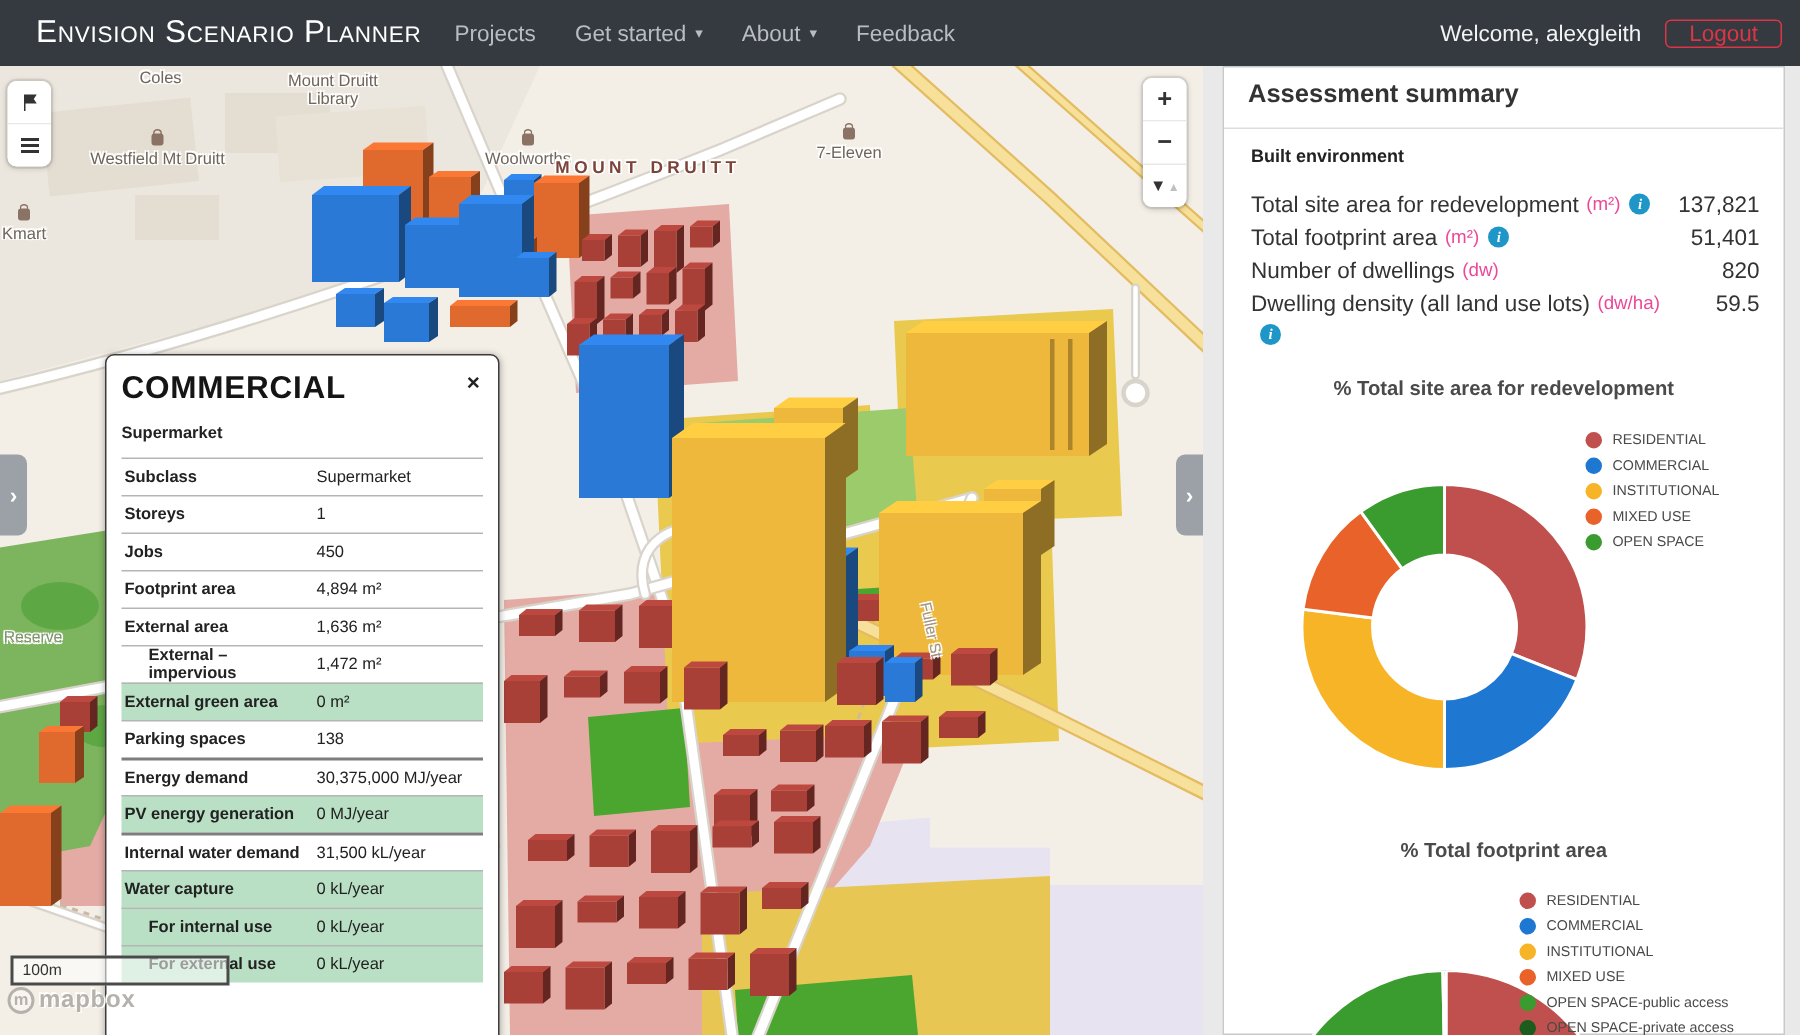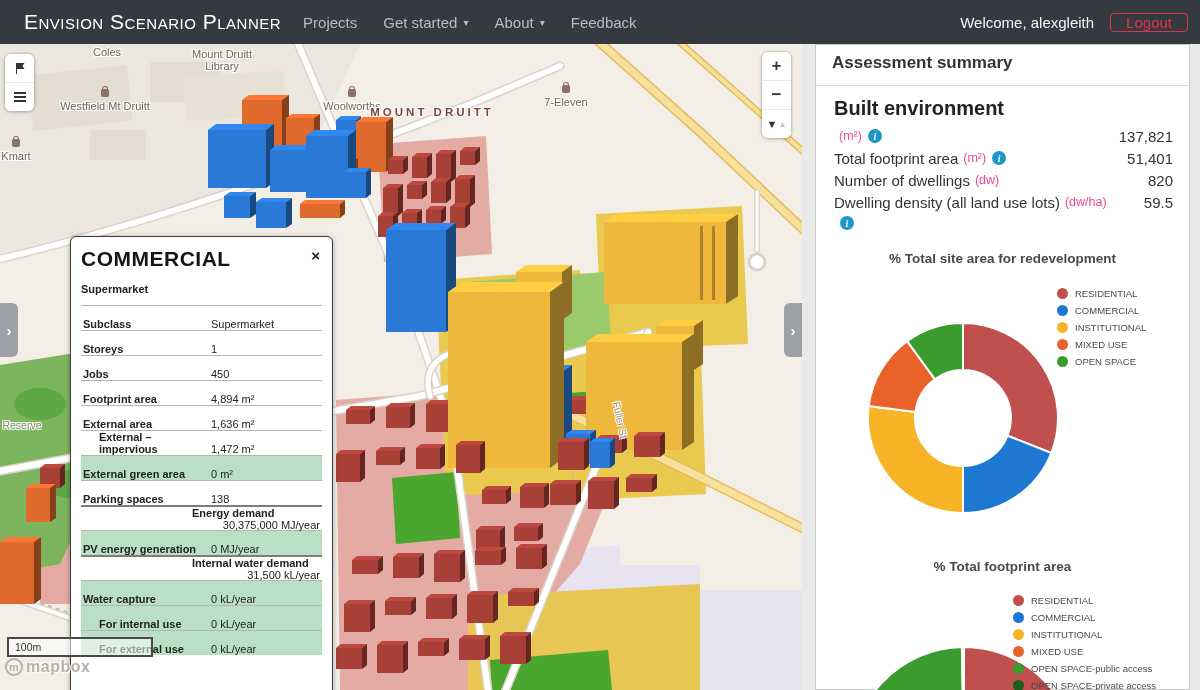--- a/index.html
+++ b/index.html
@@ -79,7 +79,7 @@
     border:1px solid #c9c9c9;box-sizing:border-box;}
   #assessment-title{position:absolute;left:16px;top:8px;font-size:17px;font-weight:600;color:#333;}
   #assessment-divider{position:absolute;left:0;top:40px;width:100%;border-bottom:1px solid #ddd;}
-  #built-env-title{position:absolute;left:18px;top:52px;font-size:20px;font-weight:bold;color:#222;}
+  #built-env-title{position:absolute;left:18px;top:52px;font-size:12px;font-weight:bold;color:#222;}
   #stats{position:absolute;left:18px;top:80px;width:339px;}
   .stat-row{display:flex;align-items:center;height:22px;font-size:15px;color:#333;}
   .stat-unit{font-size:12.5px;color:#ec4899;margin-left:5px;}

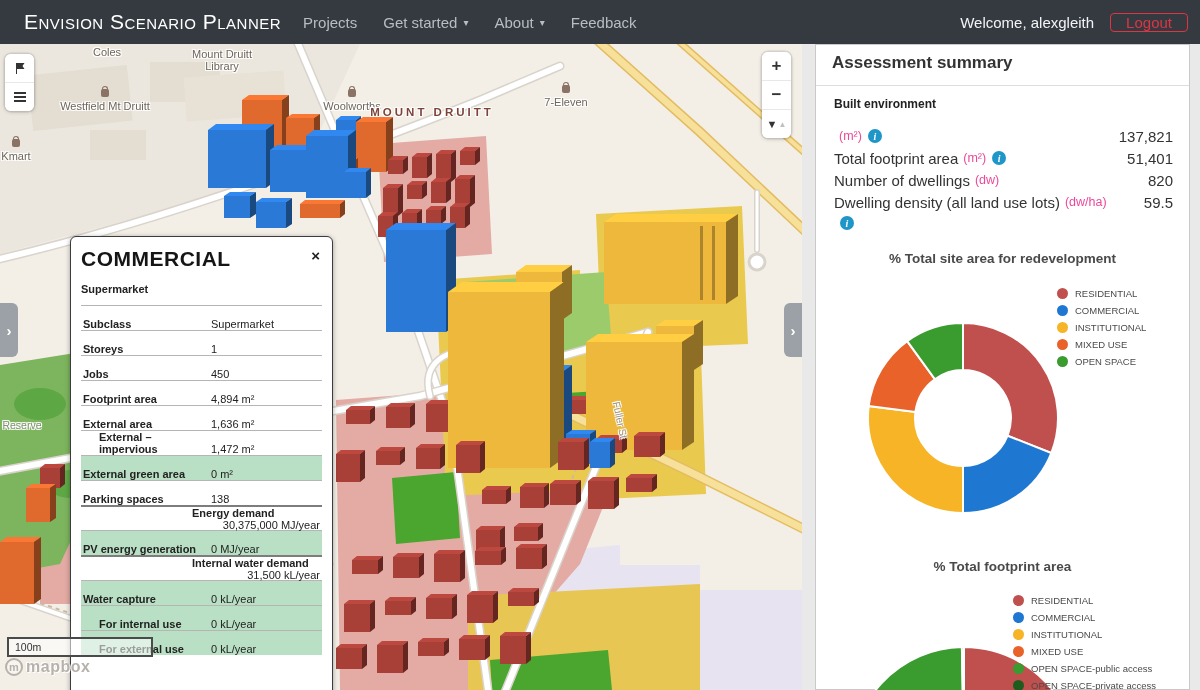--- a/index.html
+++ b/index.html
@@ -548,6 +548,7 @@
       <div id="built-env-title">Built environment</div>
       <div id="stats">
           <div class="stat-row">
+            <span>Total site area for redevelopment</span>
             <span class="stat-unit">(m²)</span>
             <span class="info-i">i</span>
             <span class="stat-value">137,821</span>

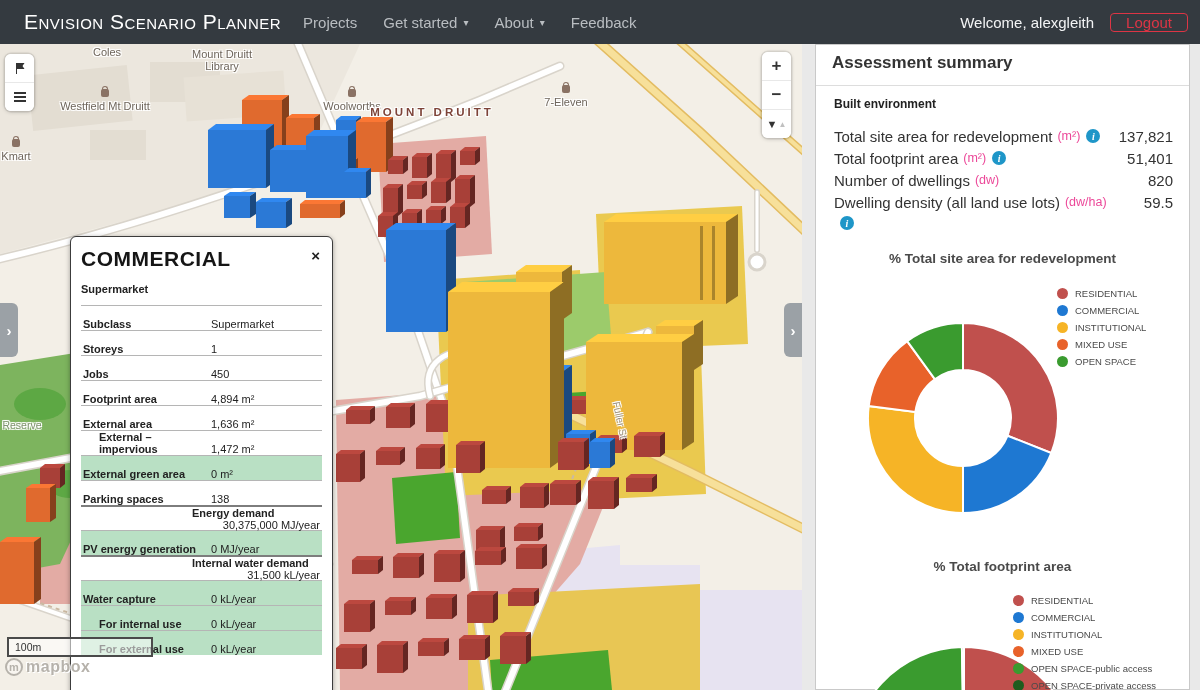--- a/index.html
+++ b/index.html
@@ -65,7 +65,7 @@
   #popup-close{position:absolute;right:12px;top:10px;font-size:15px;font-weight:bold;color:#222;cursor:pointer;}
   #popup-subtitle{font-size:11px;font-weight:bold;color:#222;margin-top:12px;}
   #popup-table{margin-top:10px;}
-  .p-row{display:flex;align-items:flex-end;height:25px;border-top:1px solid #b5b5b5;
+  .p-row{display:flex;align-items:center;height:25px;border-top:1px solid #b5b5b5;
     font-size:11px;color:#222;padding:0 2px;box-sizing:border-box;}
   .p-row.green{background:#b9e0c4;}
   .p-row.sep{border-top:2px solid #7d7d7d;flex-direction:column;}

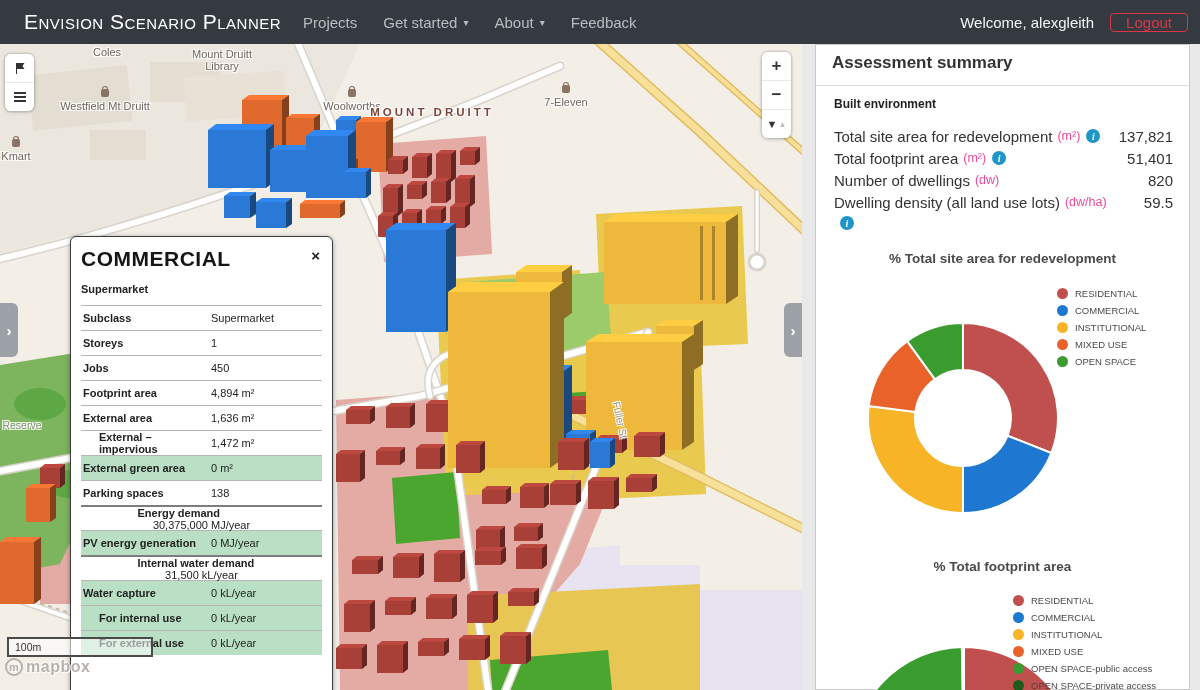--- a/index.html
+++ b/index.html
@@ -68,7 +68,7 @@
   .p-row{display:flex;align-items:center;height:25px;border-top:1px solid #b5b5b5;
     font-size:11px;color:#222;padding:0 2px;box-sizing:border-box;}
   .p-row.green{background:#b9e0c4;}
-  .p-row.sep{border-top:2px solid #7d7d7d;flex-direction:column;}
+  .p-row.sep{border-top:2px solid #7d7d7d;}
   .p-label{font-weight:bold;width:128px;flex:none;}
   .p-label.indent{padding-left:16px;box-sizing:border-box;}
   .p-value{flex:1;}

